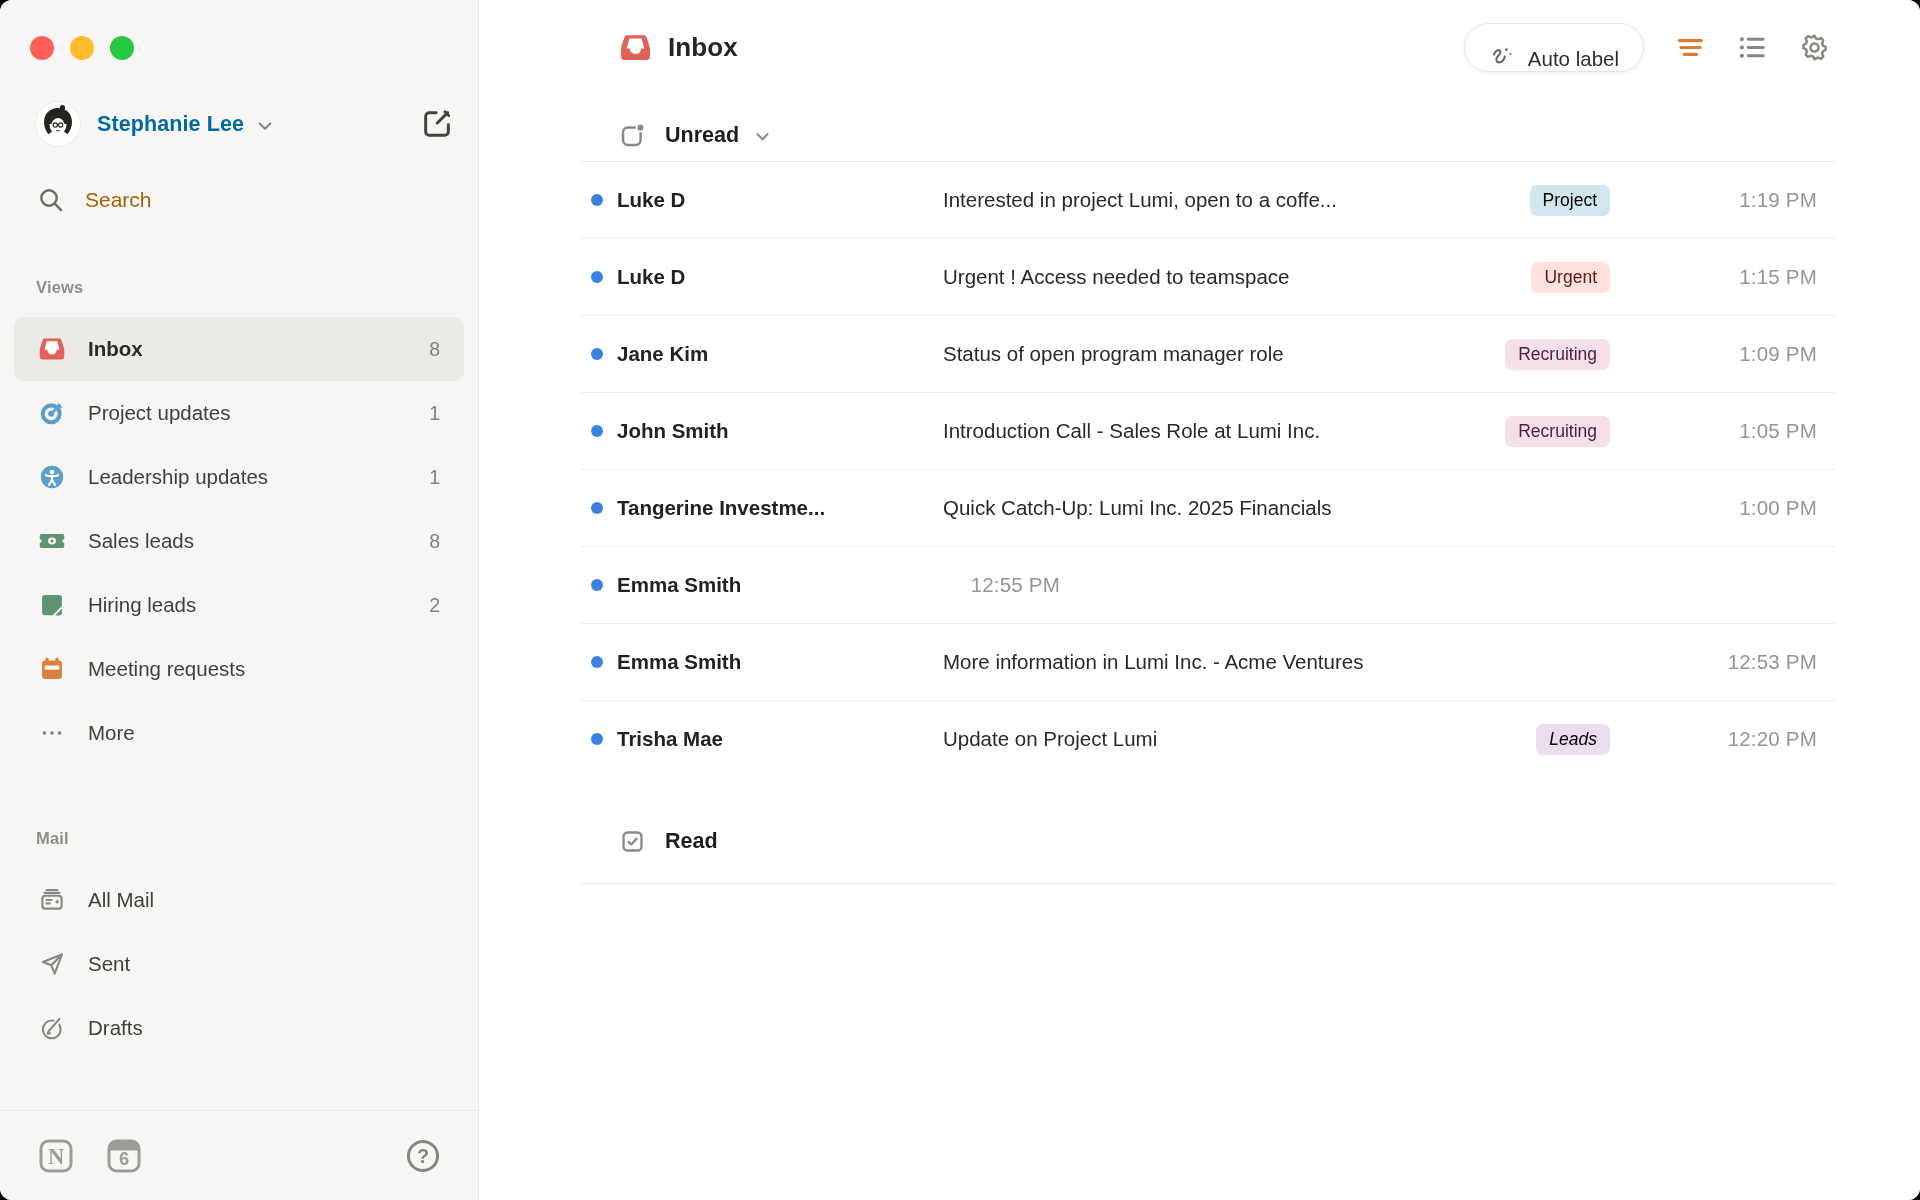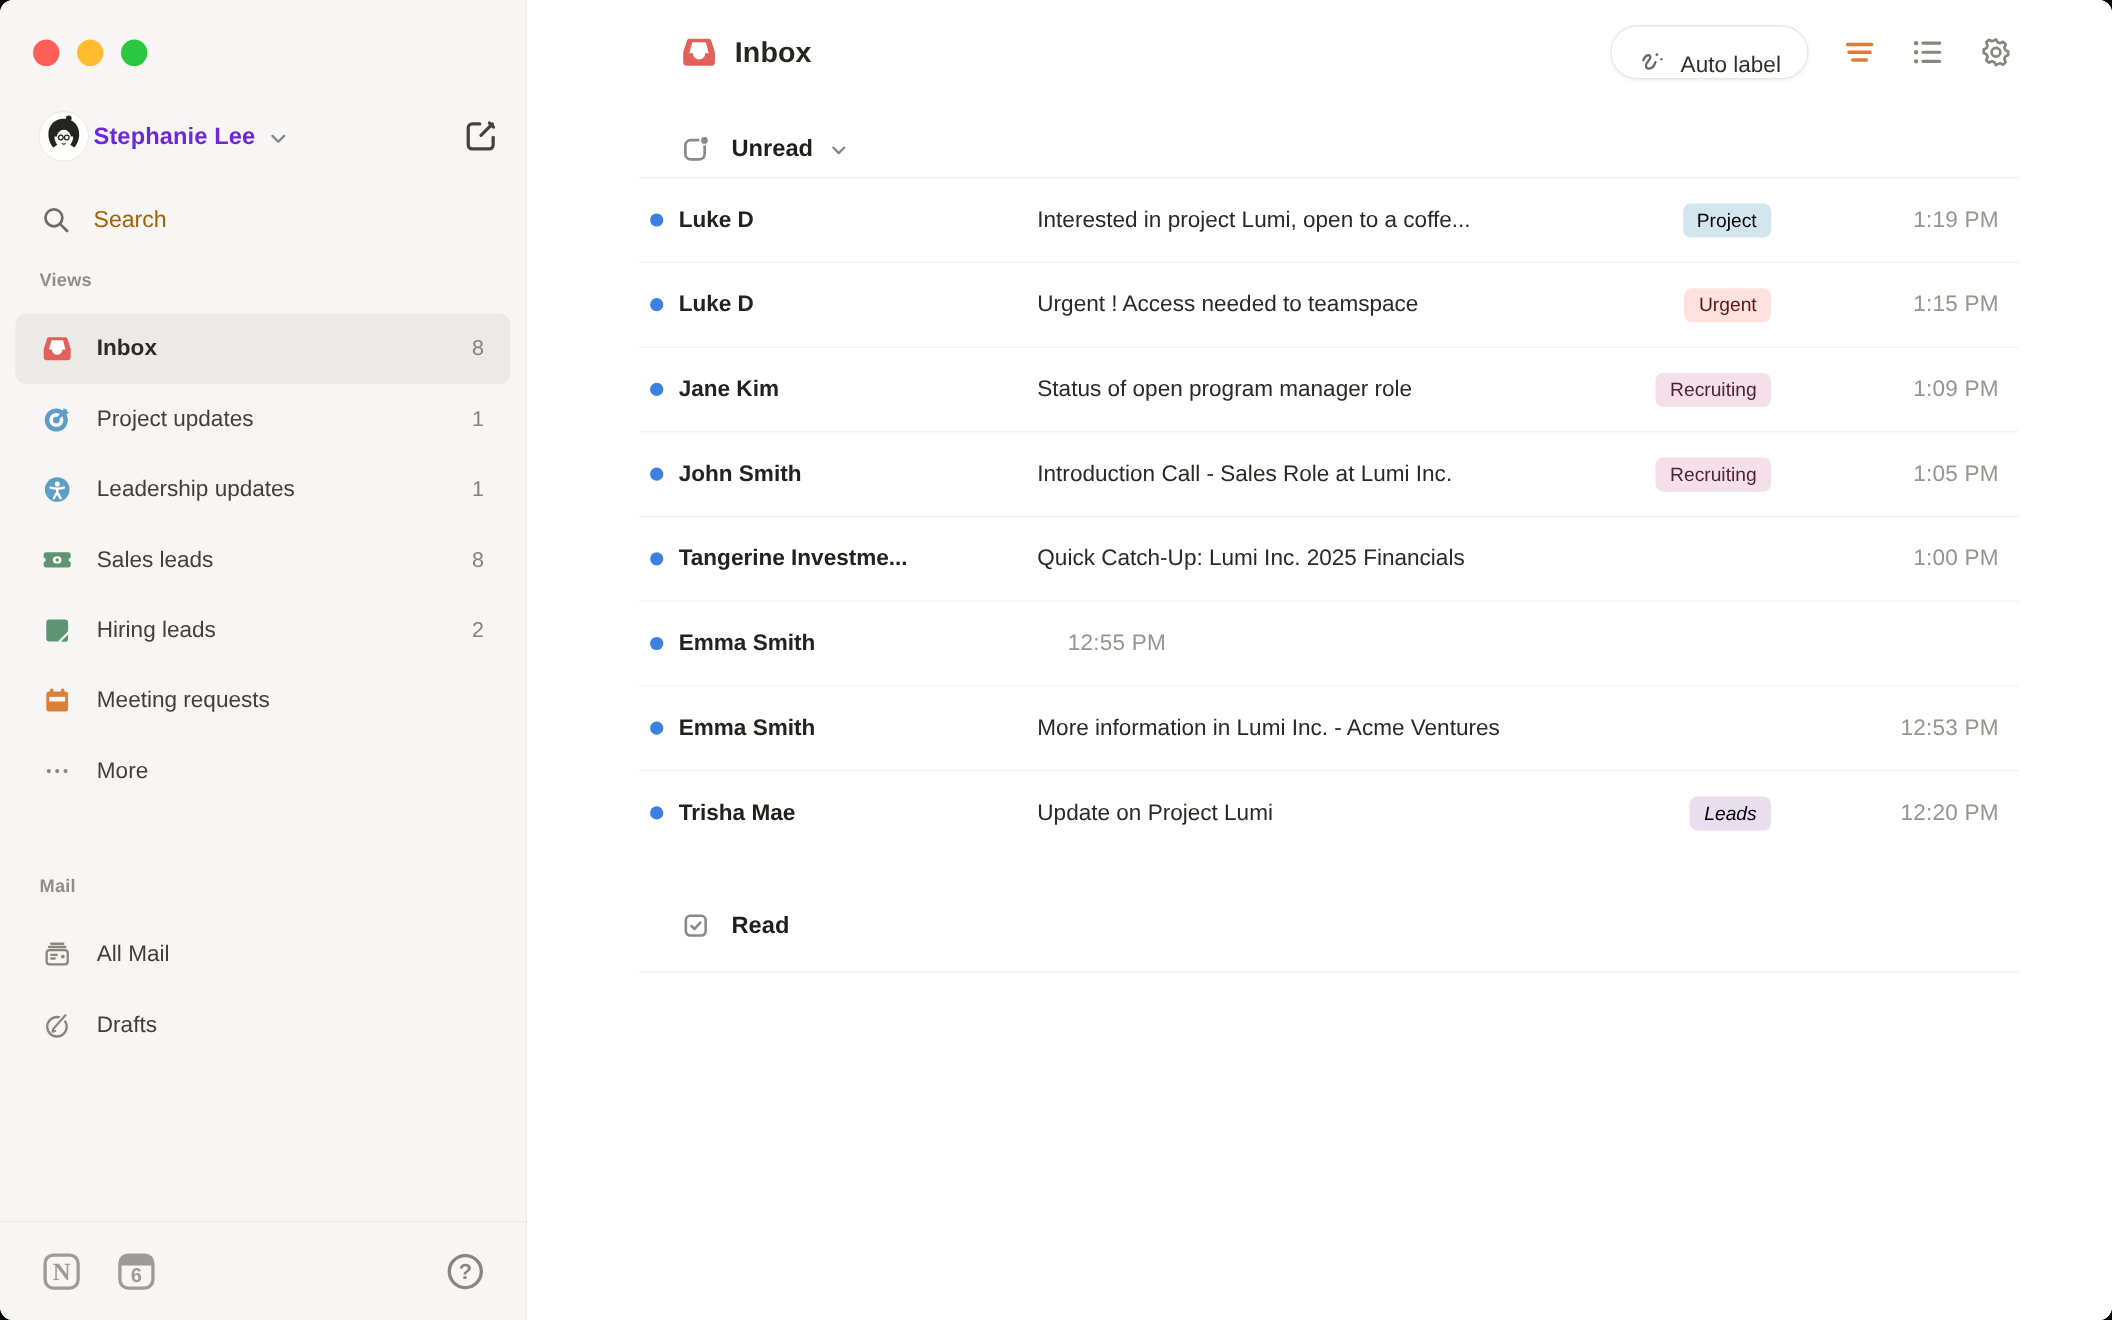--- a/index.html
+++ b/index.html
@@ -15,7 +15,7 @@
   .profile-row{display:flex;align-items:center;height:44px;margin:42px 24px 0 36px;}
   .avatar{width:44px;height:44px;border-radius:50%;overflow:hidden;flex:none;background:#FDFDFC;box-shadow:0 0 0 1px rgba(0,0,0,.05);}
   .avatar svg{width:100%;height:100%;display:block;}
-  .profile-name{margin-left:5px;font-size:21.5px;font-weight:700;color:#6d28d9;letter-spacing:.1px;text-align:right;}
+  .profile-name{margin-left:17px;font-size:21.5px;font-weight:700;color:#0369a1;letter-spacing:.1px;text-align:right;}
   .profile-chevron{width:22px;height:22px;margin-left:10px;margin-top:3px;}
   .compose-btn{margin-left:auto;width:34px;height:34px;cursor:pointer;}
   .compose-btn svg{width:100%;height:100%;}

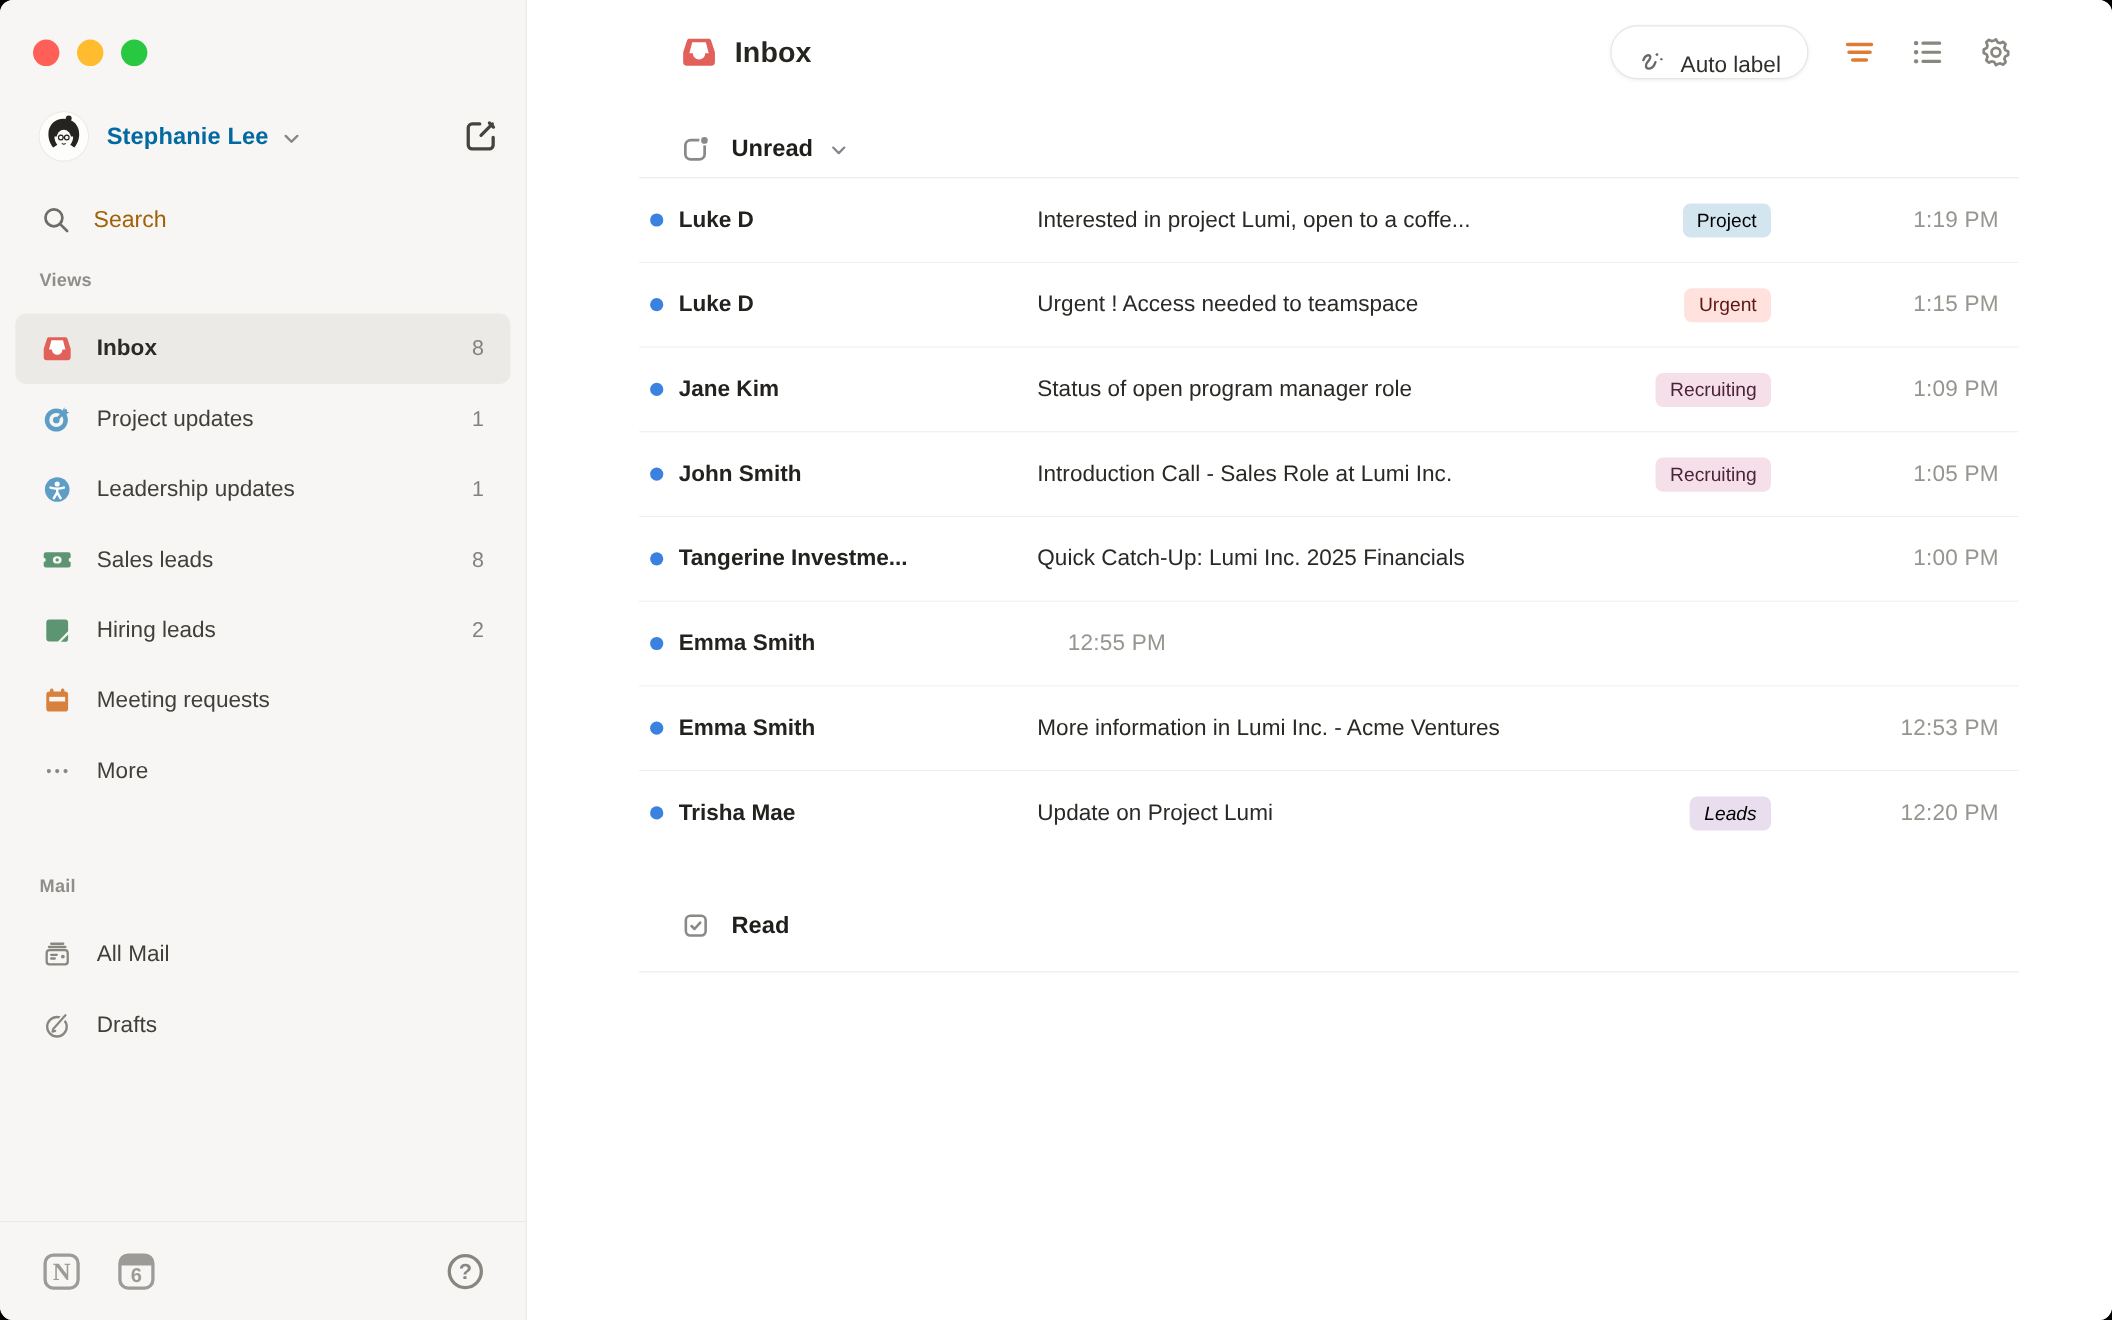--- a/index.html
+++ b/index.html
@@ -23,7 +23,7 @@
   .search-row .s-icon{width:28px;height:28px;}
   .search-row .s-label{margin-left:20px;font-size:21px;color:#a16207;}
   .section-title{margin:64px 0 0 36px;font-size:16.5px;font-weight:700;color:#8F8E8A;letter-spacing:.2px;}
-  .section-title.first{margin-top:32px;}
+  .section-title.first{margin-top:64px;}
   .nav{margin-top:20px;}
   .nav.mail-nav{margin-top:20px;}
   .nav-item{display:flex;align-items:center;height:64px;margin:0 14px;padding:0 24px;border-radius:10px;cursor:pointer;}

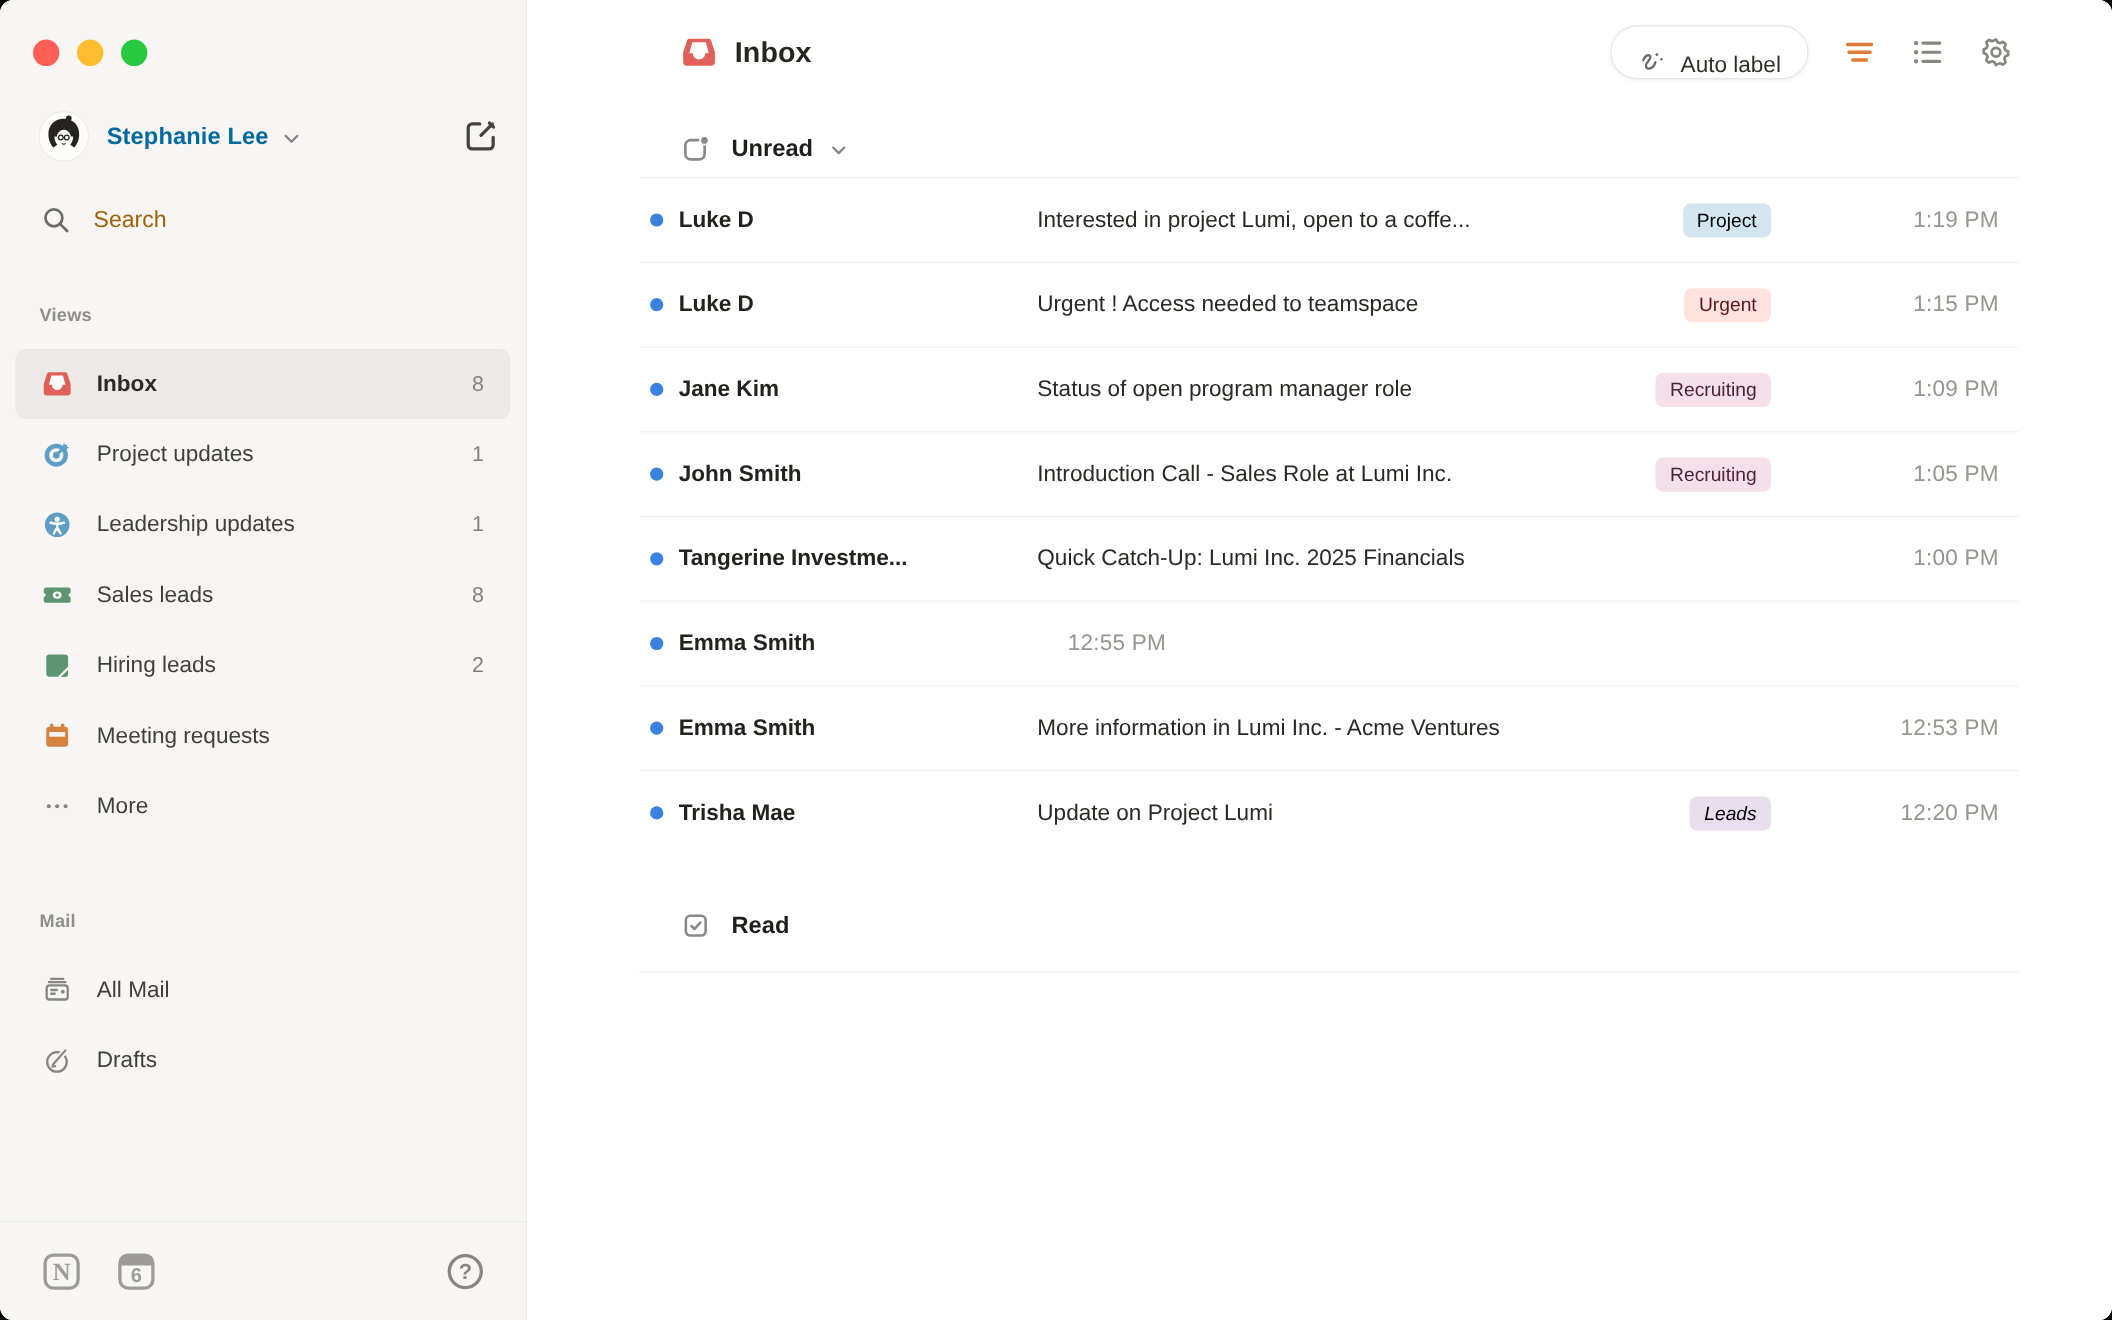--- a/index.html
+++ b/index.html
@@ -214,6 +214,15 @@
           </div>
           <div class="nav-item">
             <span class="nav-icon">
+              <svg viewBox="0 0 24 24" fill="none" stroke="#87867F" stroke-width="1.8" stroke-linejoin="round" stroke-linecap="round">
+                <path d="M20.5 3.8 4.2 10.3l7.2 2.8 2.9 7.1z"></path>
+                <path d="M11.4 13.1l9.1-9.3"></path>
+              </svg>
+            </span>
+            <span class="nav-label">Sent</span>
+          </div>
+          <div class="nav-item">
+            <span class="nav-icon">
               <svg viewBox="0 0 24 24" fill="none">
                 <circle cx="11.8" cy="13.2" r="7.6" stroke="#87867F" stroke-width="1.8"></circle>
                 <path d="M8.8 15.2 18.9 3.8" stroke="#F7F6F4" stroke-width="4.6"></path>

